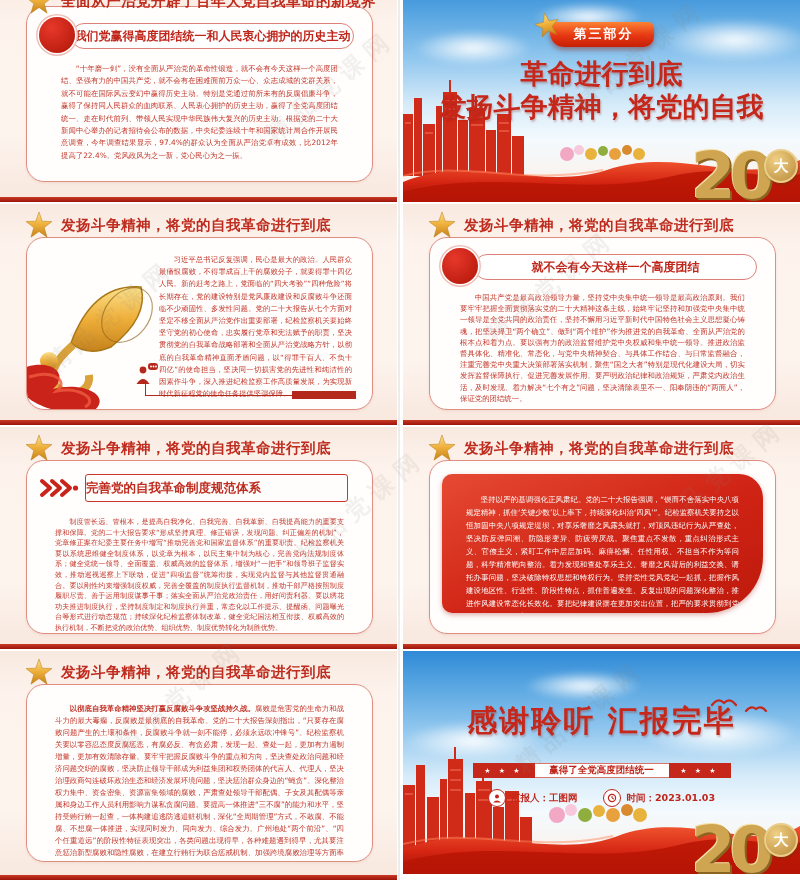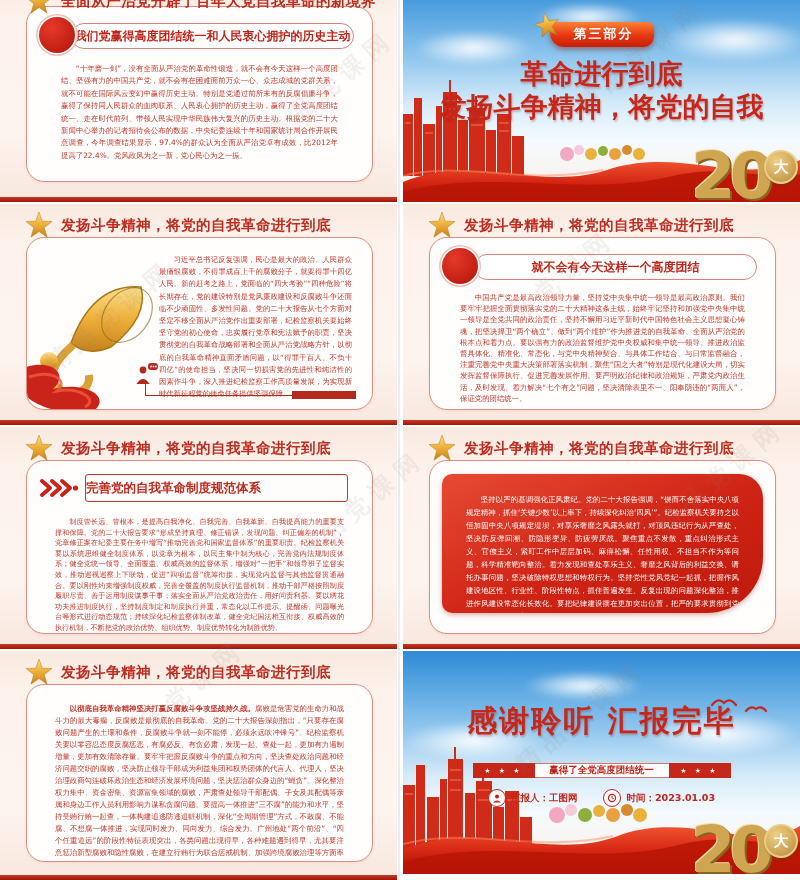--- a/index.html
+++ b/index.html
@@ -54,7 +54,7 @@
   .silk{position:absolute;left:0;right:0;bottom:0;z-index:3;}
   .skyline{position:absolute;left:0;z-index:2;}
   .flowers{position:absolute;z-index:4;}
-  .logo20{position:absolute;z-index:5;display:flex;align-items:flex-end;}
+  .logo20{position:absolute;z-index:5;display:flex;align-items:center;}
   .logo-num{font-size:64px;font-weight:800;line-height:.9;color:#cfa552;letter-spacing:-6px;
             text-shadow:2px 2px 0 #8a6420,-1px -1px 0 #f4e0a8;}
   .logo-da{width:30px;height:30px;border-radius:50%;margin-left:-4px;margin-bottom:22px;

